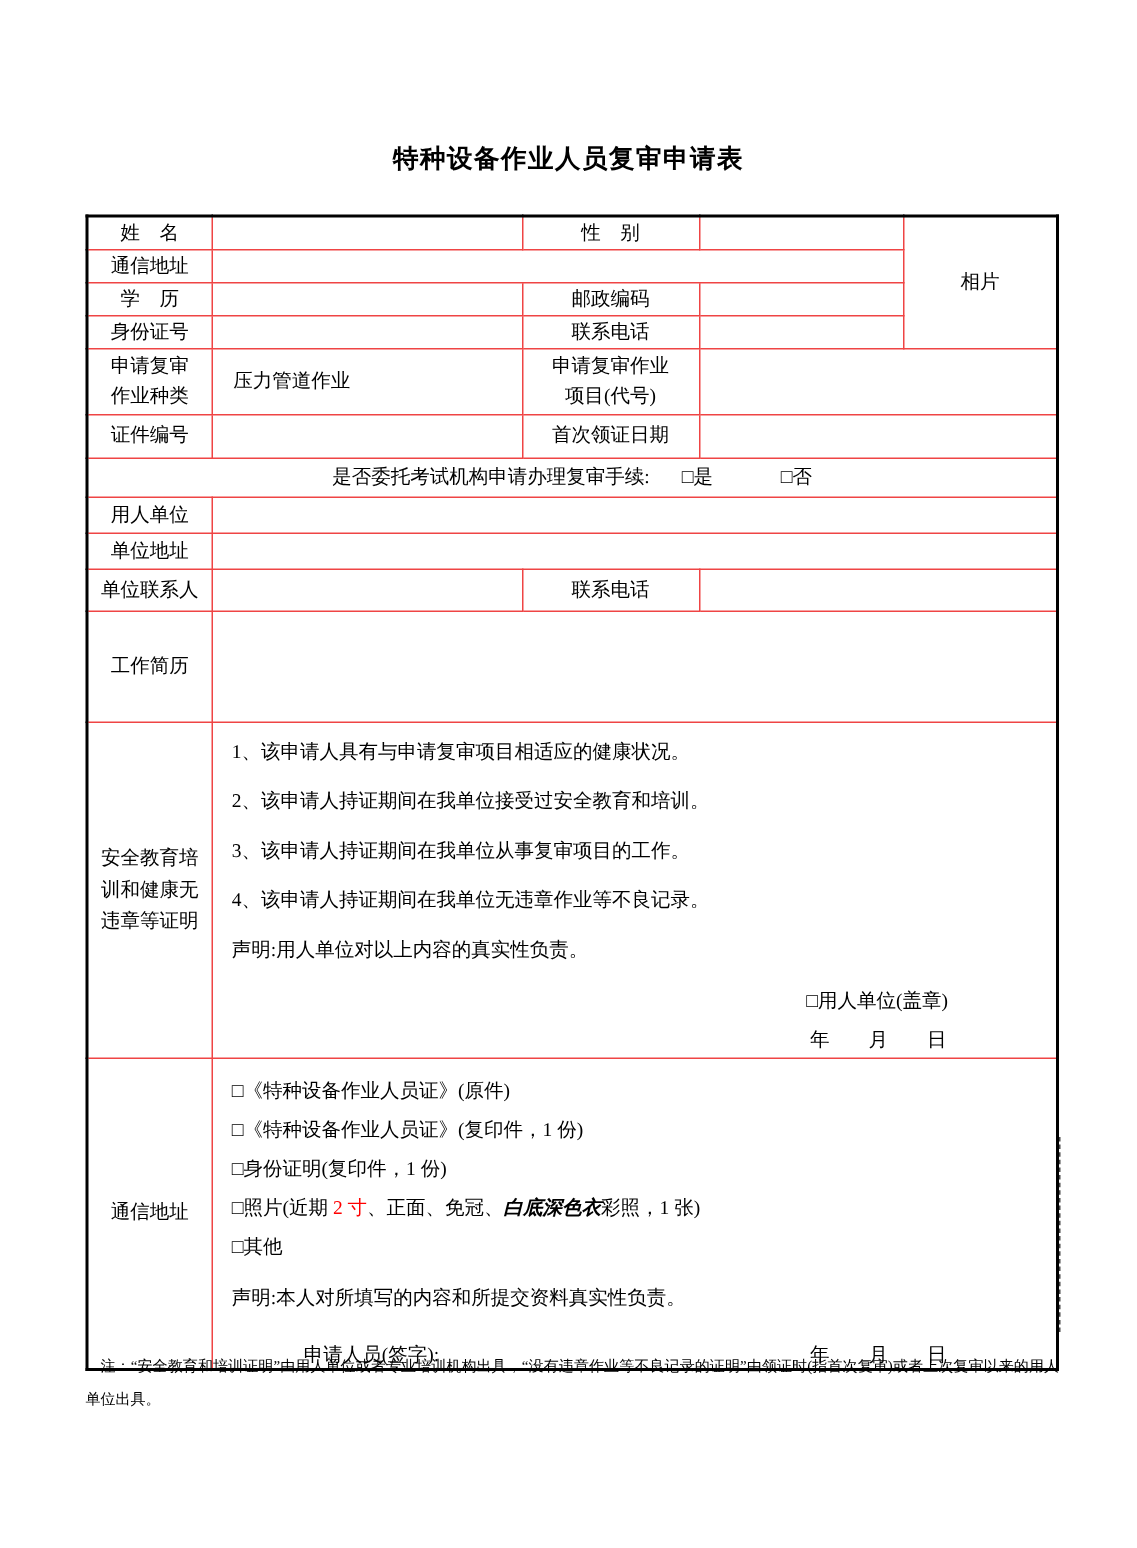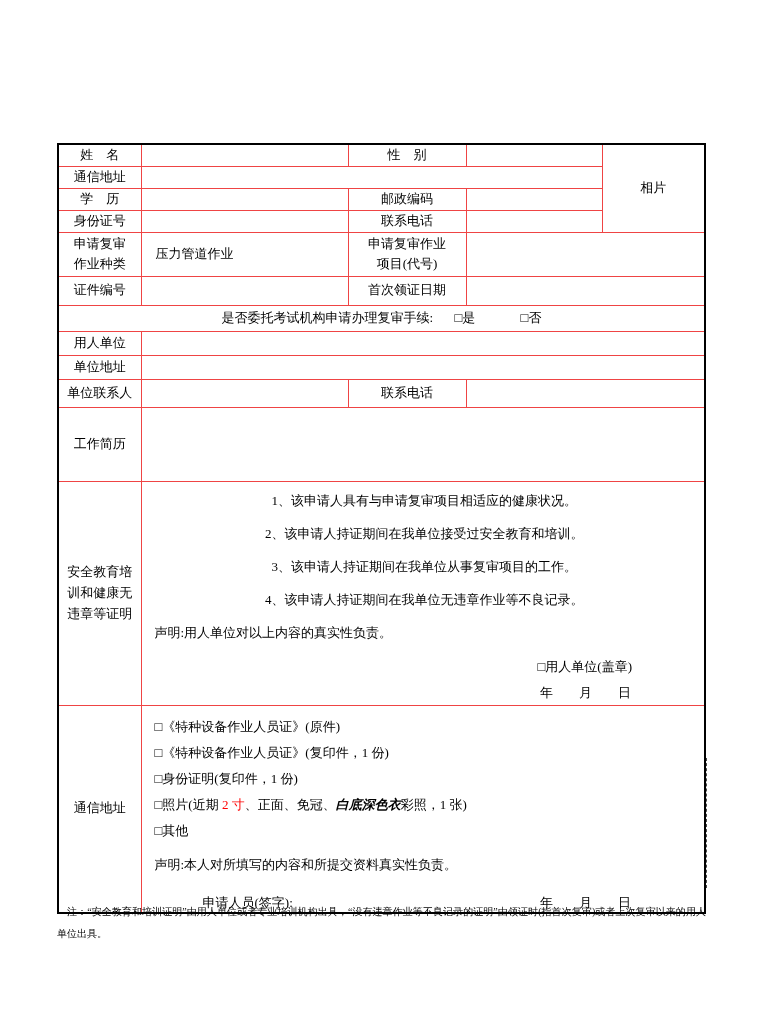--- a/index.html
+++ b/index.html
@@ -93,6 +93,7 @@
 
 <div class="sheet">
 
+  <div class="page-title">特种设备作业人员复审申请表</div>
 
   <table class="form">
     <colgroup>

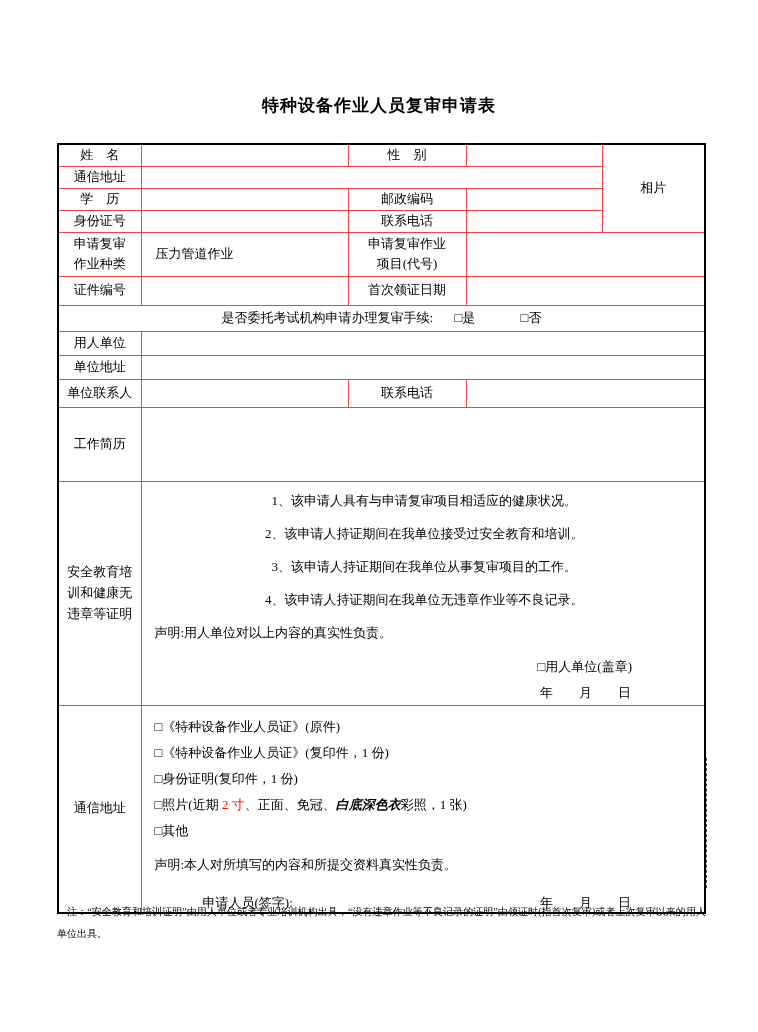--- a/index.html
+++ b/index.html
@@ -53,7 +53,7 @@
   .entrust-row .opt-yes { margin-left: 18px; }
   .entrust-row .opt-no { margin-left: 42px; }
   .safety-pad { padding: 10px 10px 0 13px; }
-  .s-item { margin-bottom: 19px; line-height: 14px; text-align: center; }
+  .s-item { margin-bottom: 19px; line-height: 14px; }
   .s-statement { margin-bottom: 4px; line-height: 14px; }
   .s-stamp { text-align: right; padding-right: 62px; margin-top: 18px; margin-bottom: 8px; }
   .s-date { text-align: right; padding-right: 63px; }

